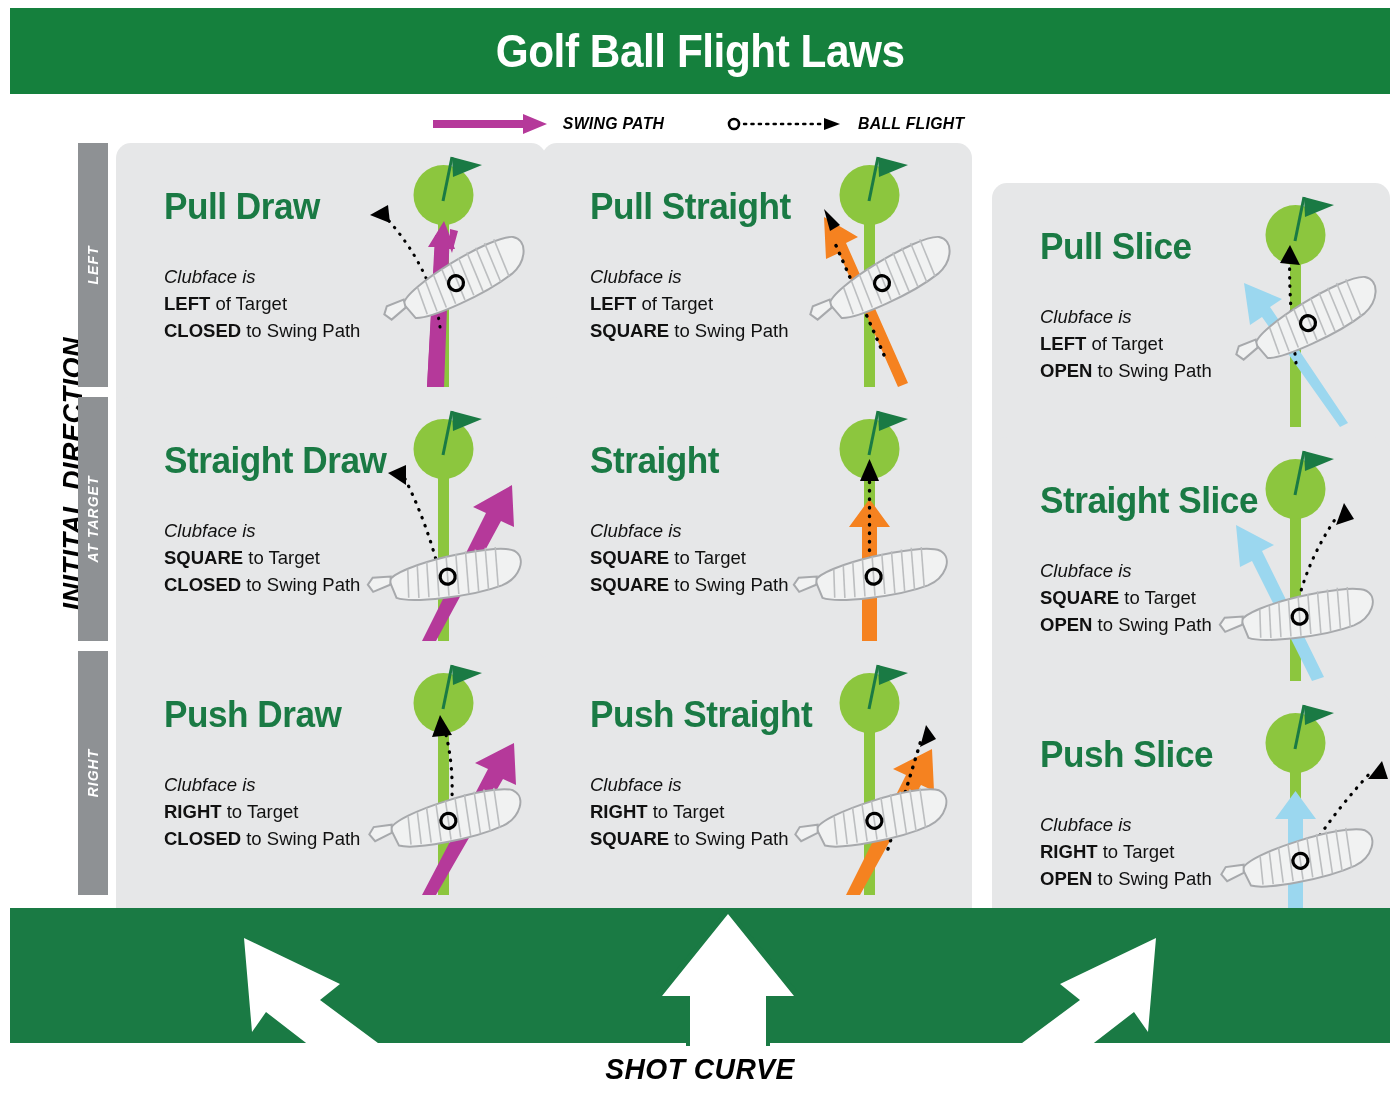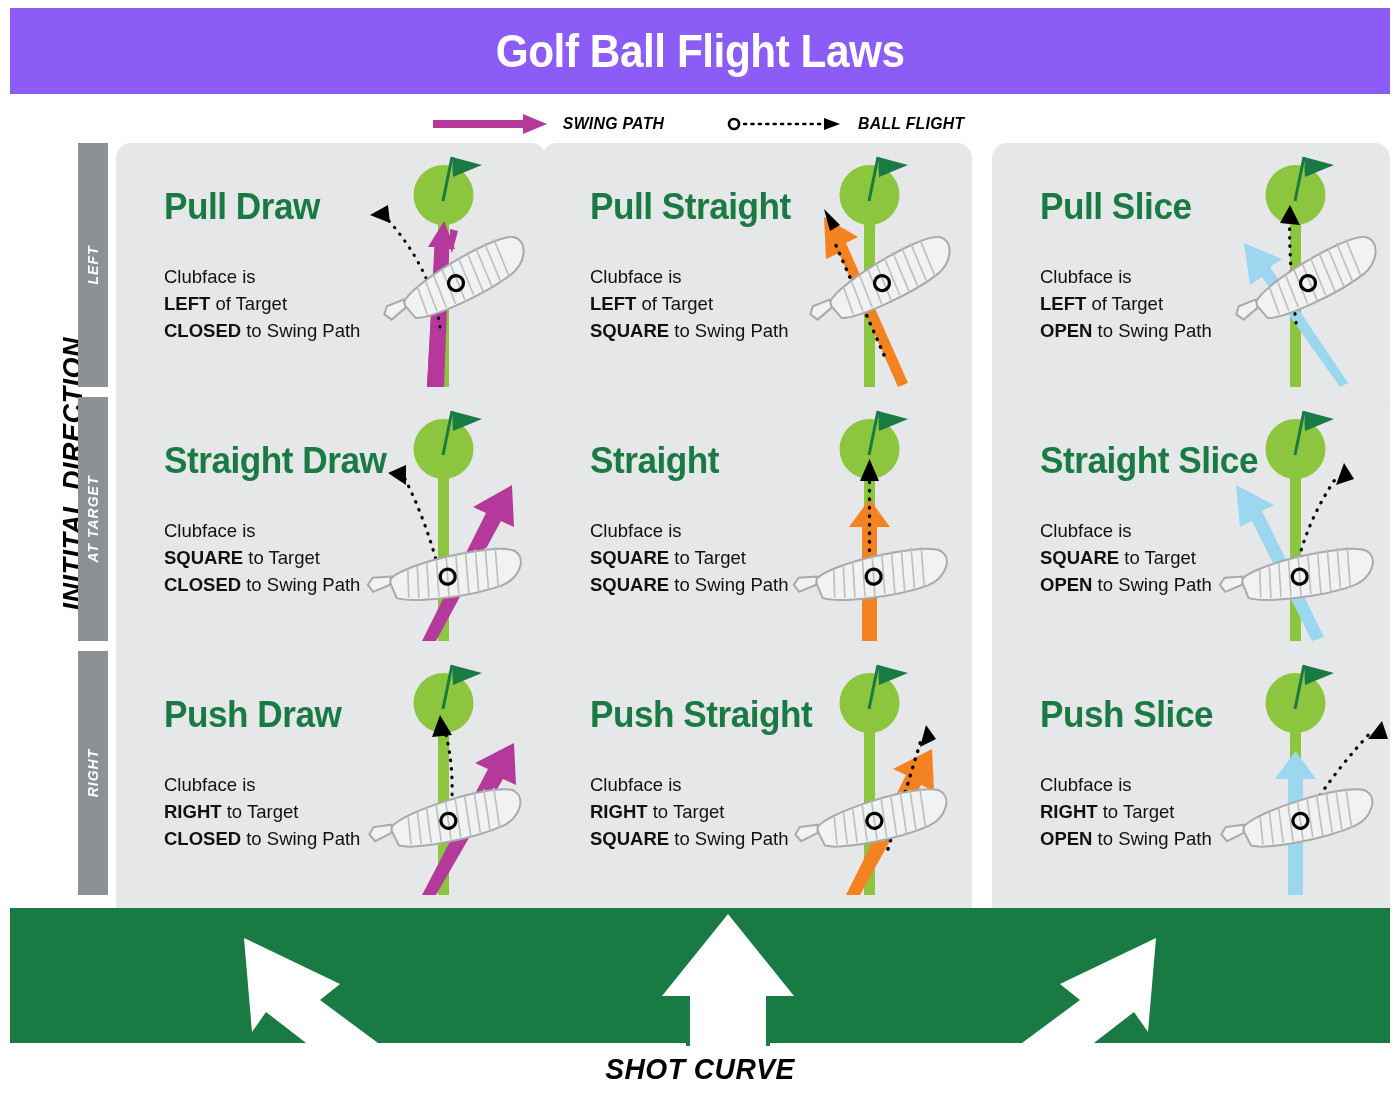--- a/index.html
+++ b/index.html
@@ -11,7 +11,7 @@
   
   .header {
     position:absolute; left:10px; top:8px; width:1380px; height:86px;
-    background:#8b5cf6; display:flex; align-items:center; justify-content:center;
+    background:#15803d; display:flex; align-items:center; justify-content:center;
   }
   .header-title {
     color:#fff; font-size:46px; font-weight:bold; letter-spacing:-0.5px;

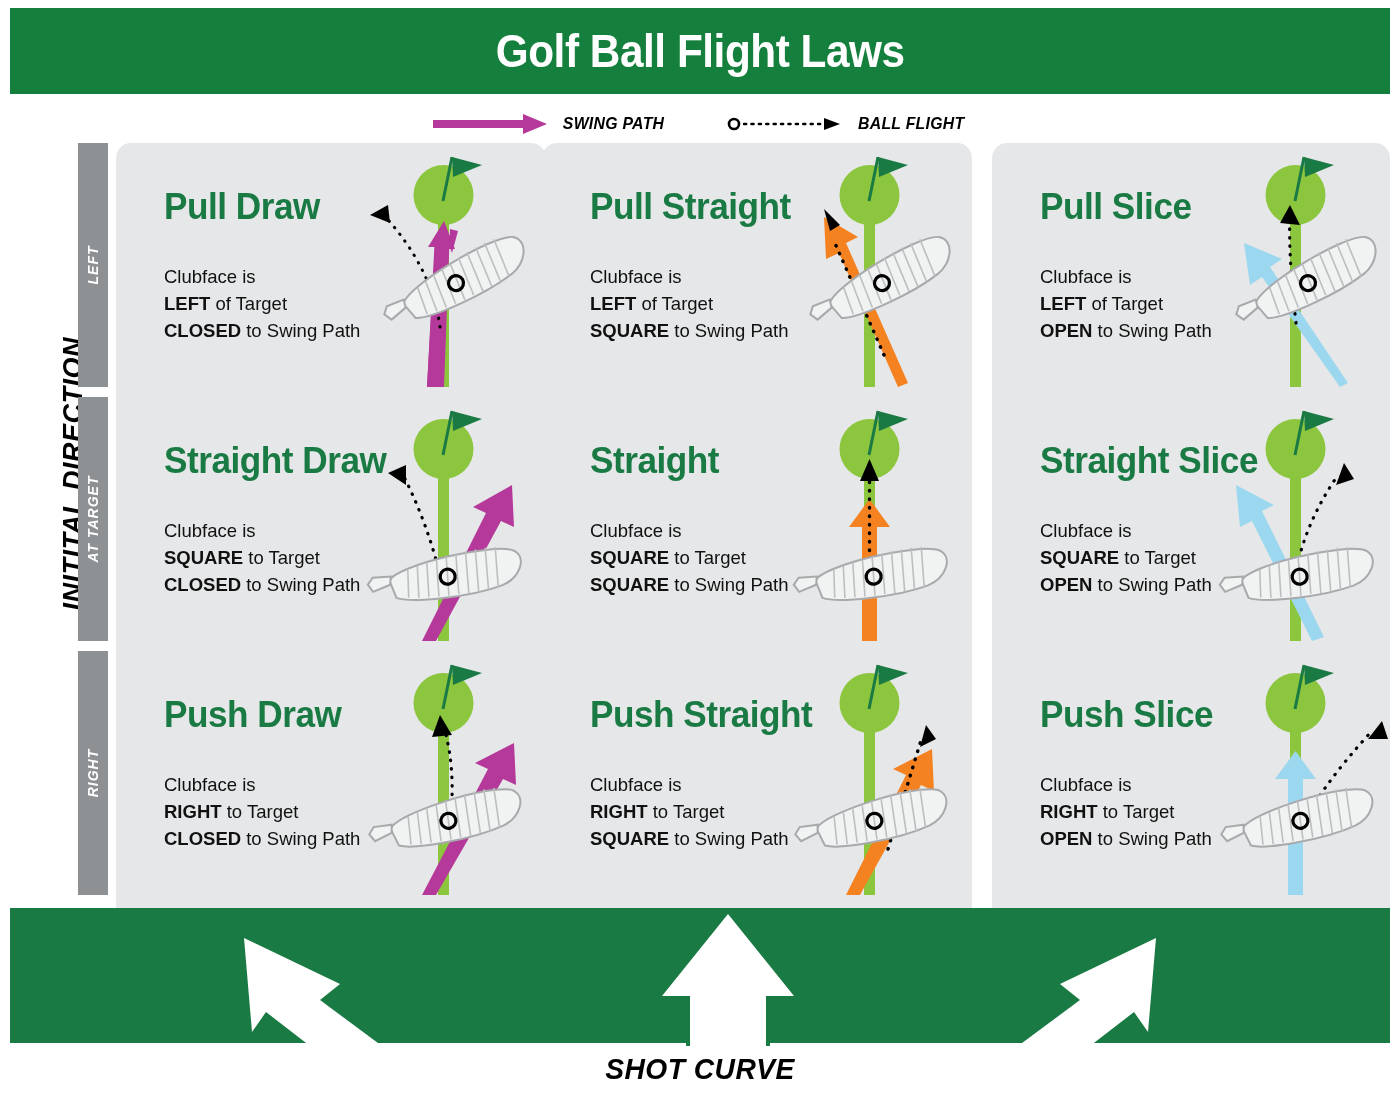--- a/index.html
+++ b/index.html
@@ -55,7 +55,7 @@
   }
   .cellA { left:38px;  width:430px; }
   .cellB { left:464px; width:430px; }
-  .cellC { left:914px; width:398px; }
+  .cellC { left:914px; width:398px;margin-top:40px; }
 
   .cell-title {
     position:absolute; left:48px; top:43px;

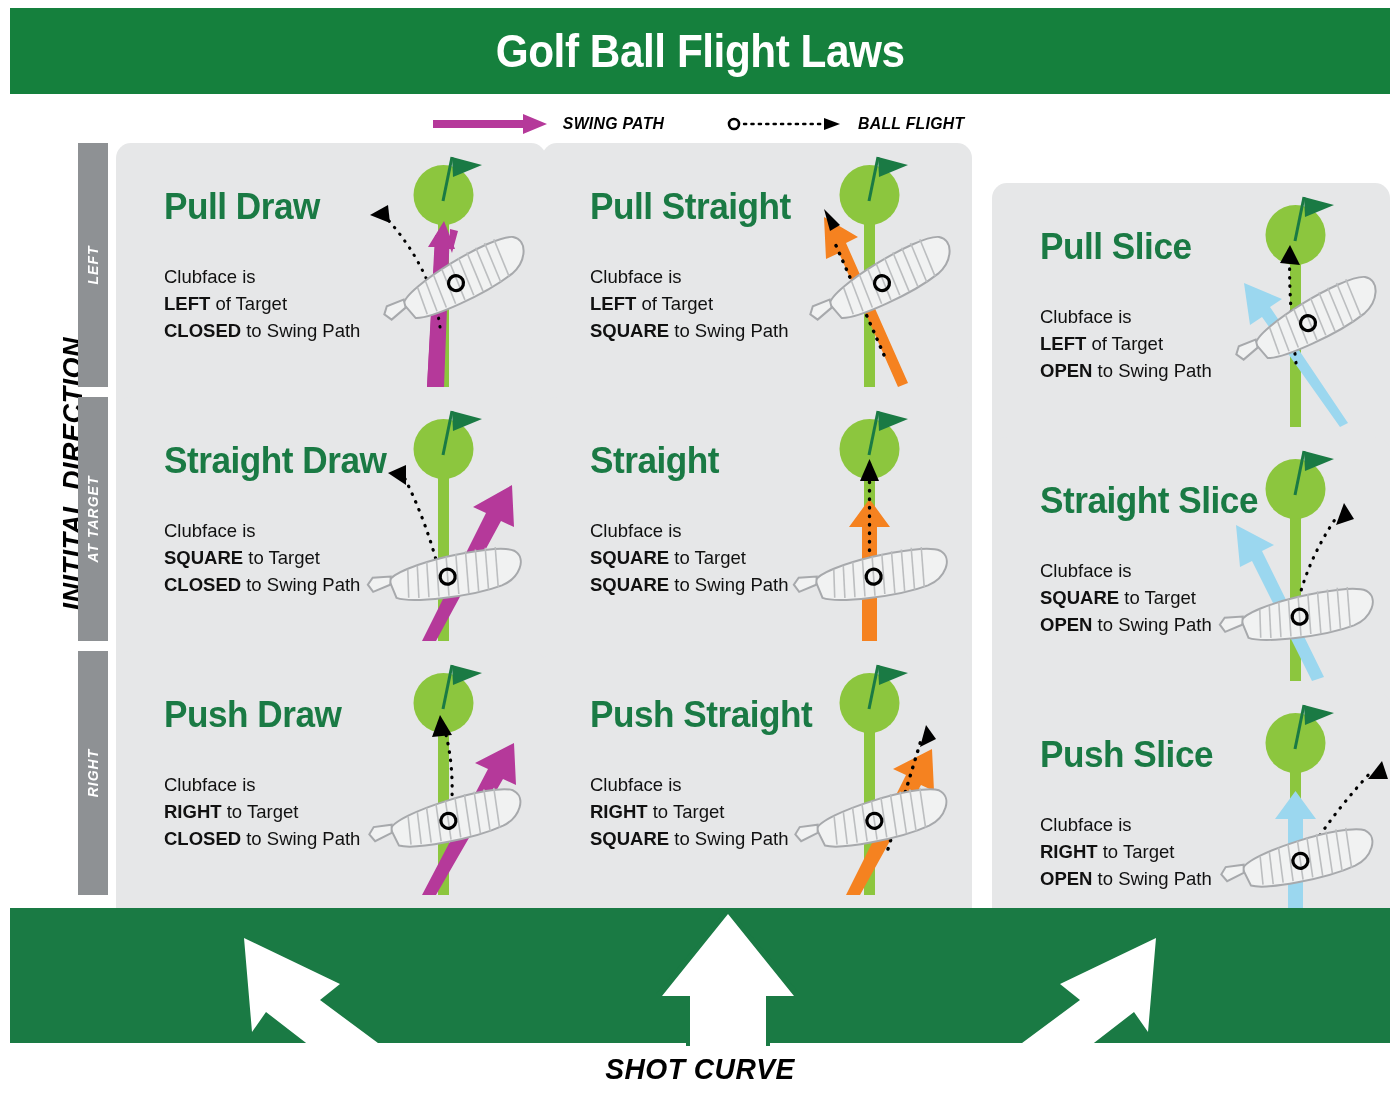--- a/index.html
+++ b/index.html
@@ -67,7 +67,7 @@
     position:absolute; left:48px; top:120px;
     font-size:18.5px; color:#111; line-height:1.47;
   }
-  .cell-body .ital { }
+  .cell-body .ital { font-style:italic; }
   .cell-body b { font-weight:bold; }
 
   .viz { position:absolute; right:0; top:0; width:210px; height:244px; }

